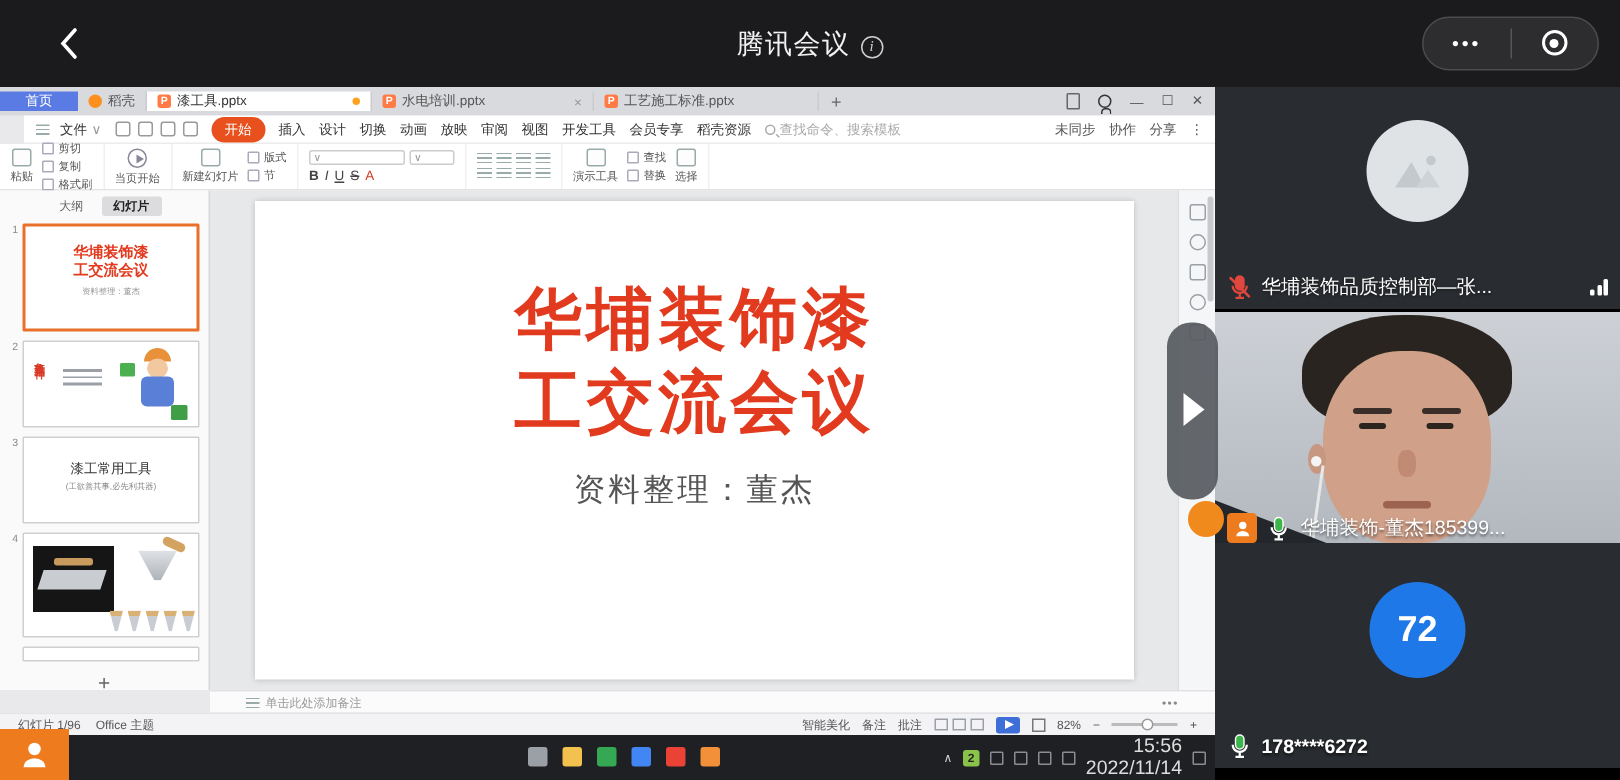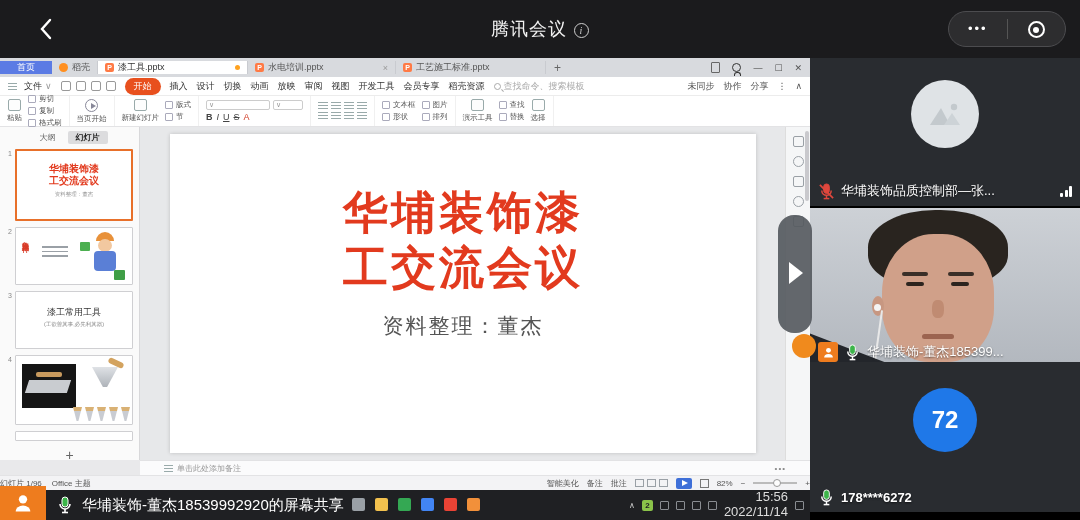--- a/index.html
+++ b/index.html
@@ -37,7 +37,7 @@
   .mini-user-ico { display:inline-block; width:9px; height:9px; border:1px solid #333; border-radius:50%; position:relative; }
   .mini-user-ico::after { content:""; position:absolute; left:1px; top:8px; width:5px; height:3px; border:1px solid #333; border-bottom:none; border-radius:3px 3px 0 0; }
 
-  .wps-menubar { position:absolute; left:0; top:19px; width:810px; height:19px; background:#fff; display:flex; align-items:center; font-size:9px; color:#333; gap:9px; padding:0 8px; border-bottom:1px solid #ececec; }
+  .wps-menubar { position:absolute; left:16px; top:19px; width:810px; height:19px; background:#fff; display:flex; align-items:center; font-size:9px; color:#333; gap:9px; padding:0 8px; border-bottom:1px solid #ececec; }
   .menu-file { display:flex; gap:3px; align-items:center; cursor:pointer; }
   .qat { display:flex; gap:5px; color:#888; font-size:8px; }
   .qat i { font-style:normal; width:10px; height:10px; border:1px solid #999; border-radius:2px; display:inline-block; }

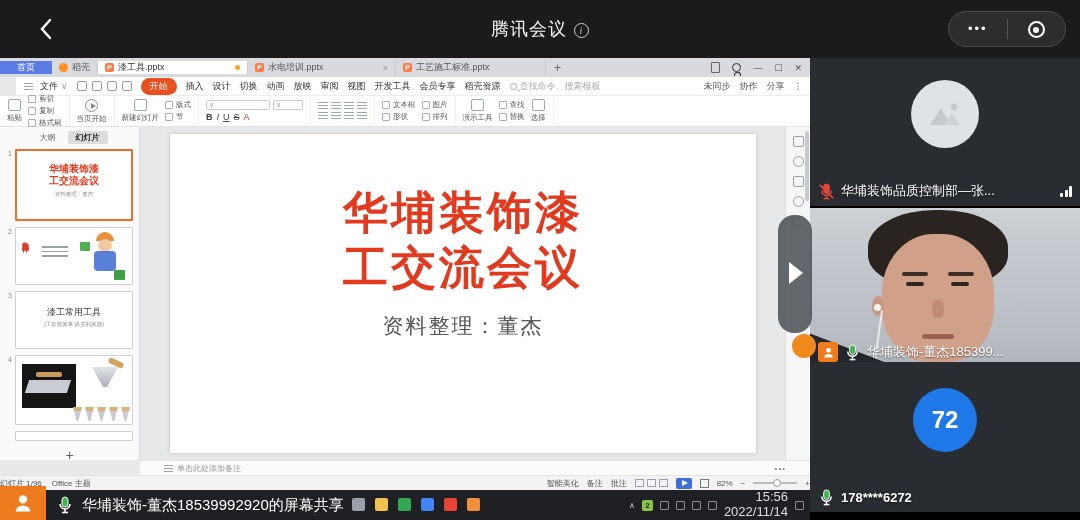--- a/index.html
+++ b/index.html
@@ -363,28 +363,6 @@
         </div>
       </div>
       <div class="rgroup">
-        <div class="rcol">
-          <div class="rsmall">
-              <i></i>
-              <span>文本框</span>
-            </div>
-          <div class="rsmall">
-              <i></i>
-              <span>形状</span>
-            </div>
-        </div>
-        <div class="rcol">
-          <div class="rsmall">
-              <i></i>
-              <span>图片</span>
-            </div>
-          <div class="rsmall">
-              <i></i>
-              <span>排列</span>
-            </div>
-        </div>
-      </div>
-      <div class="rgroup">
         <div class="rbig">
             <div class="glyph"></div>
             <span>演示工具</span>

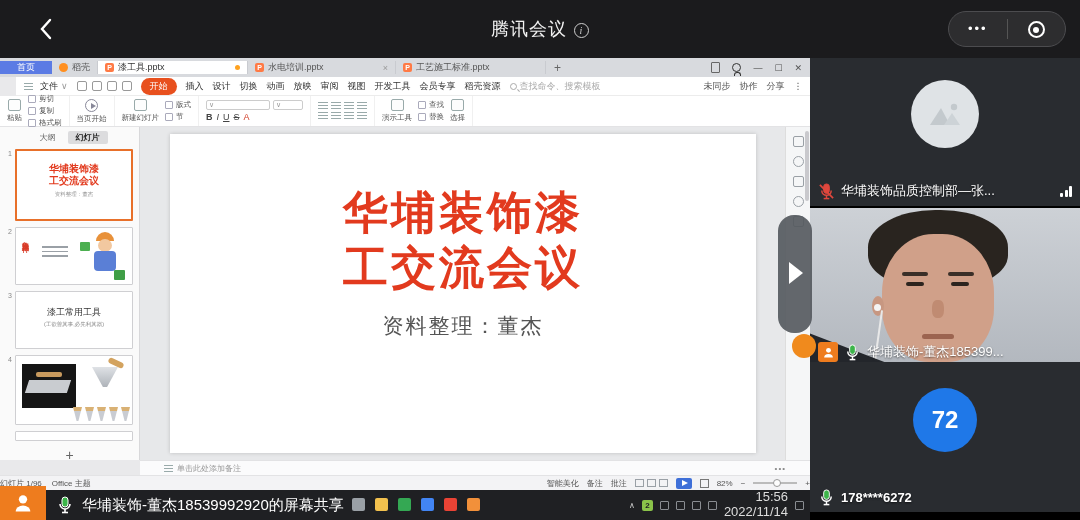--- a/index.html
+++ b/index.html
@@ -122,7 +122,7 @@
   .notes-bar { position:absolute; left:140px; top:402px; width:670px; height:15px; background:#fbfbfc; border-top:1px solid #e2e2e4; display:flex; align-items:center; font-size:8px; color:#999; padding:0 24px; }
   .notes-bar .more { margin-left:auto; color:#888; letter-spacing:1px; }
   .hamb { width:9px; height:7px; background:repeating-linear-gradient(#9aa 0 1px, transparent 1px 3px); margin-right:4px; }
-  .status-bar { position:absolute; left:0; top:417px; width:810px; height:15px; background:#f3f3f5; border-top:1px solid #e3e3e5; display:flex; align-items:center; font-size:8px; color:#555; padding:0 0; gap:10px; }
+  .status-bar { position:absolute; left:0; top:417px; width:810px; height:15px; background:#f3f3f5; border-top:1px solid #e3e3e5; display:flex; align-items:center; font-size:8px; color:#555; padding:0 12px; gap:10px; }
   .status-right { margin-left:auto; display:flex; align-items:center; gap:8px; }
   .view-icos { display:flex; gap:3px; }
   .view-icos span { width:9px; height:8px; border:1px solid #9aa0a6; display:inline-block; }

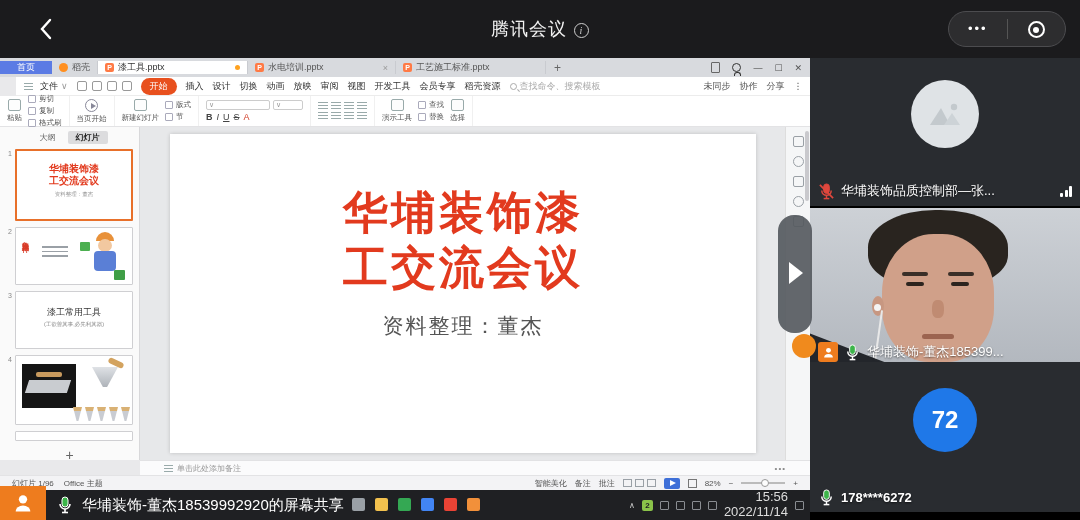--- a/index.html
+++ b/index.html
@@ -499,14 +499,6 @@
             <use href="#person-shape"></use>
           </svg>
       </div>
-      <div class="share-banner">
-        <svg width="18" height="18" viewBox="0 0 18 18">
-            <g fill="#3cb54a" stroke="#ffffff">
-              <use href="#mic-shape"></use>
-            </g>
-          </svg>
-        <span class="txt">华埔装饰-董杰18539992920的屏幕共享</span>
-      </div>
       <div class="task-icons">
         <span></span>
           <span></span>

